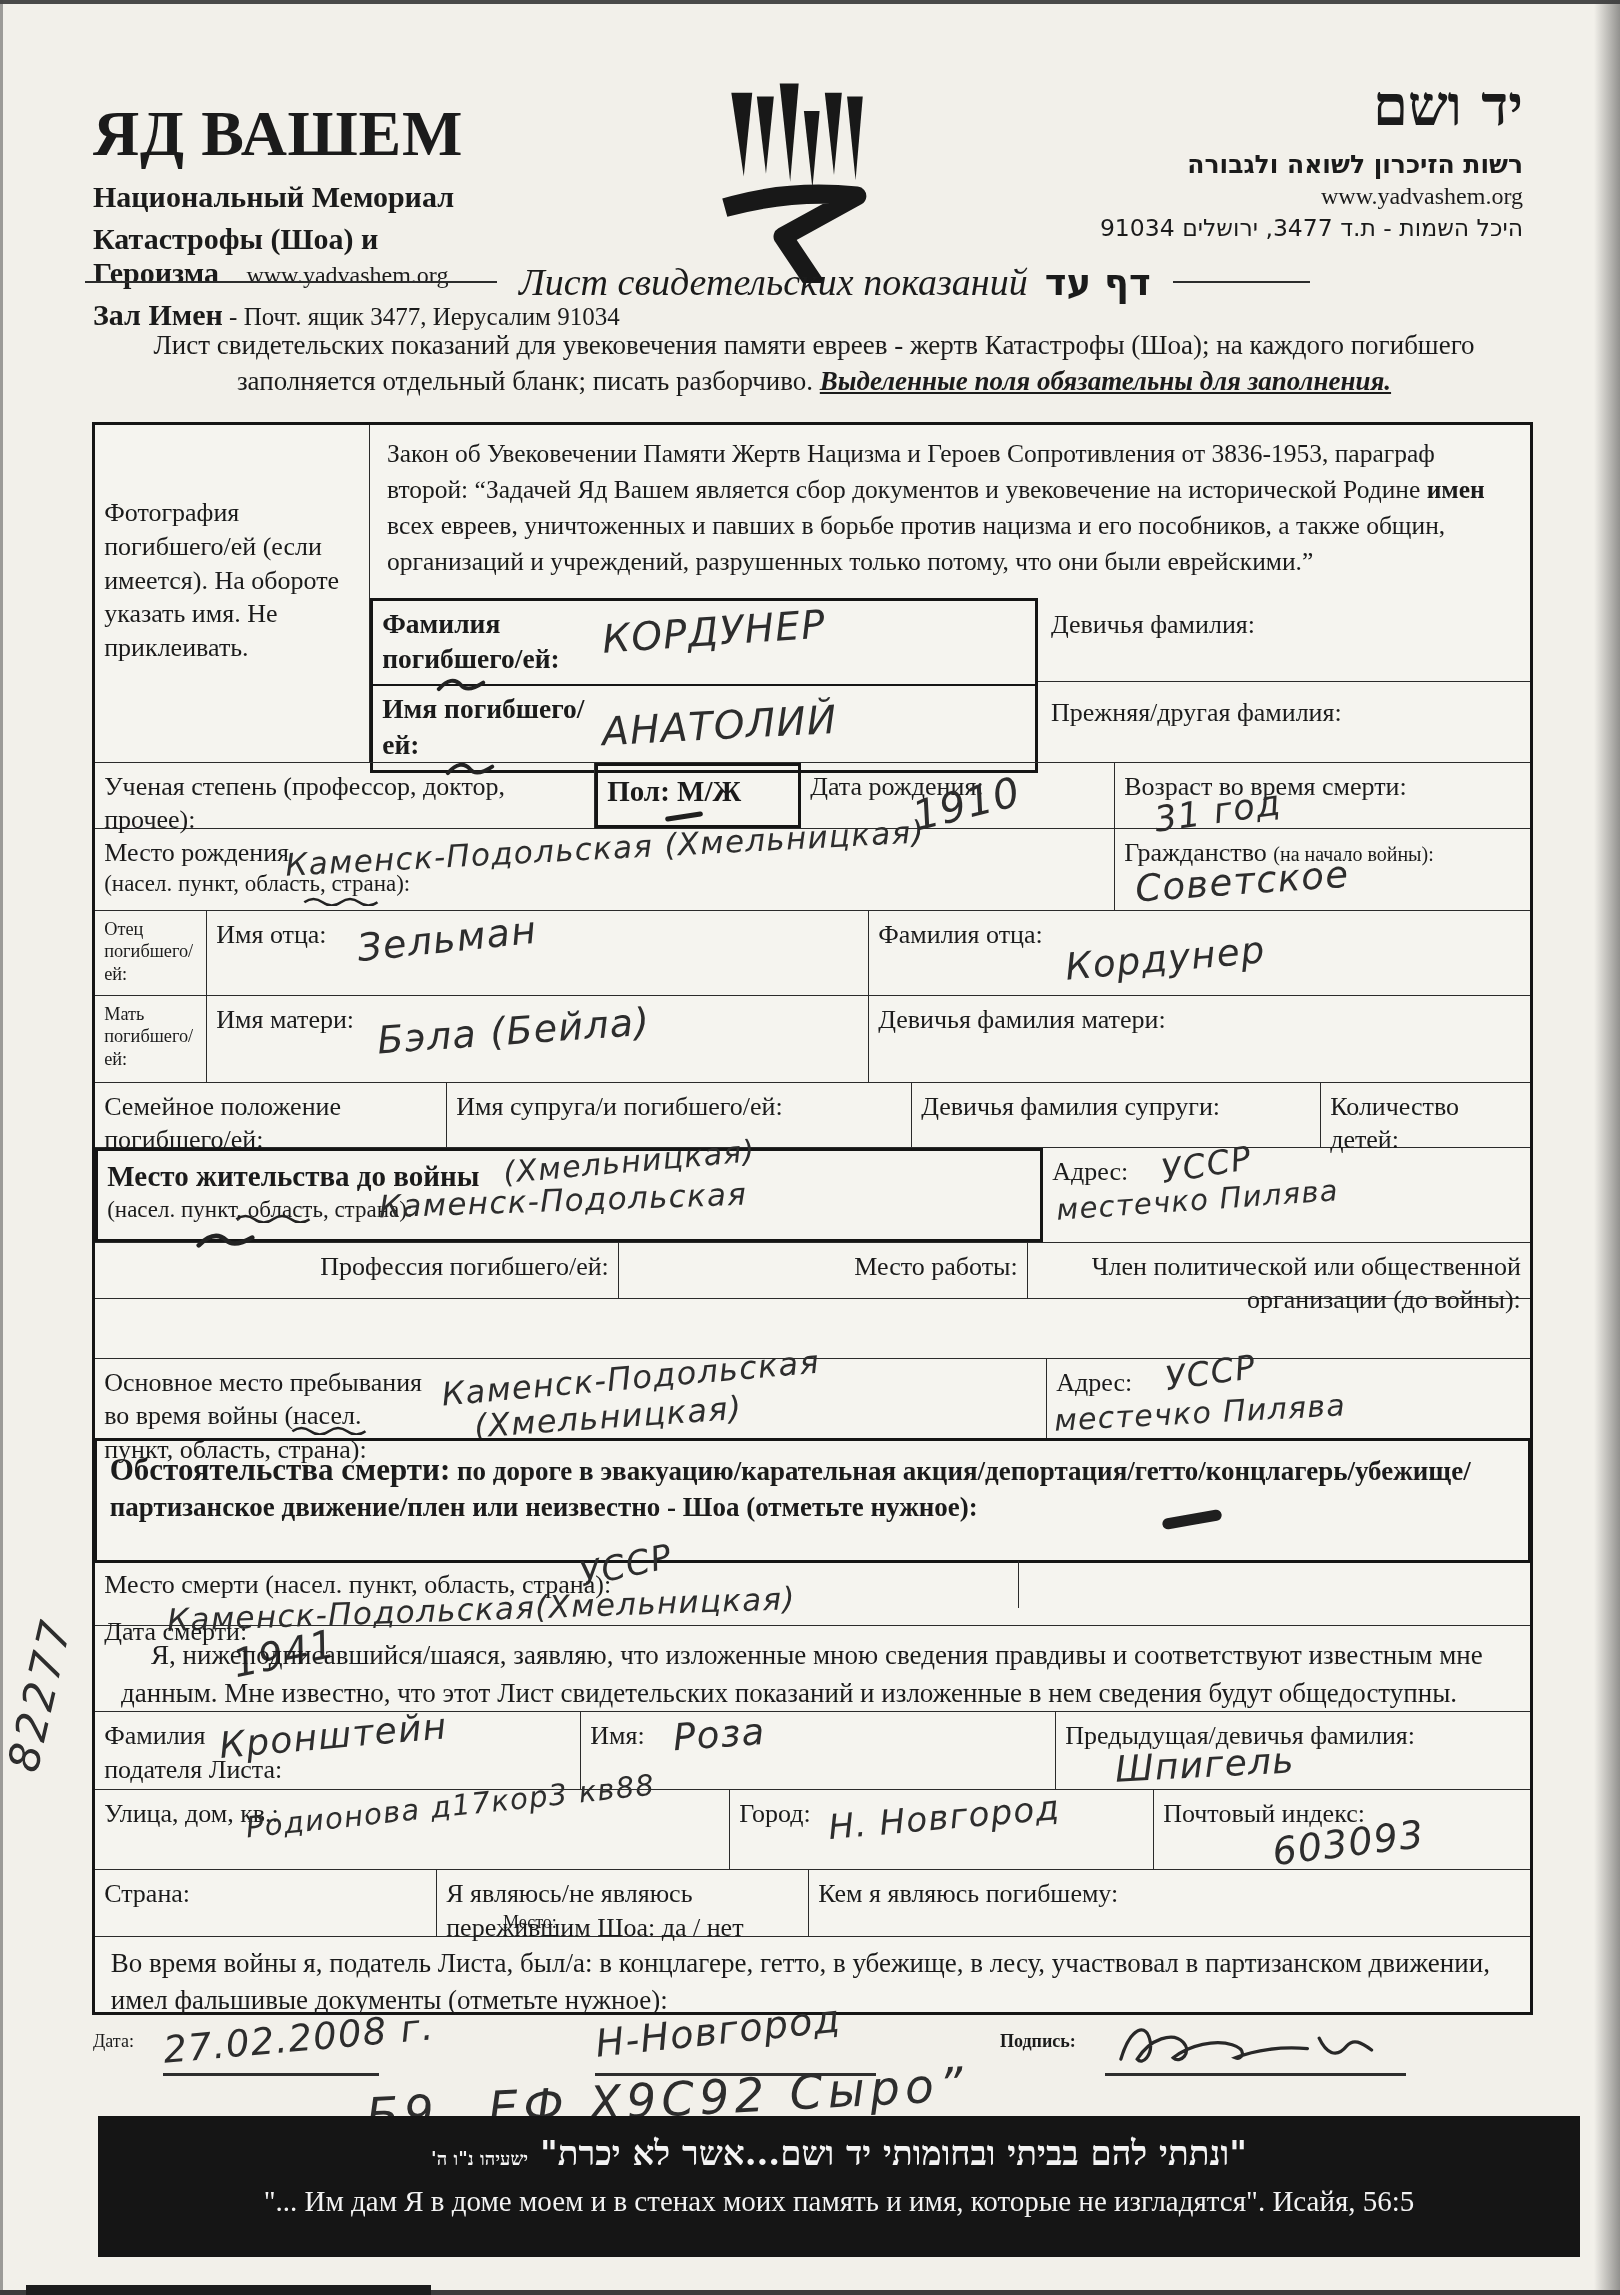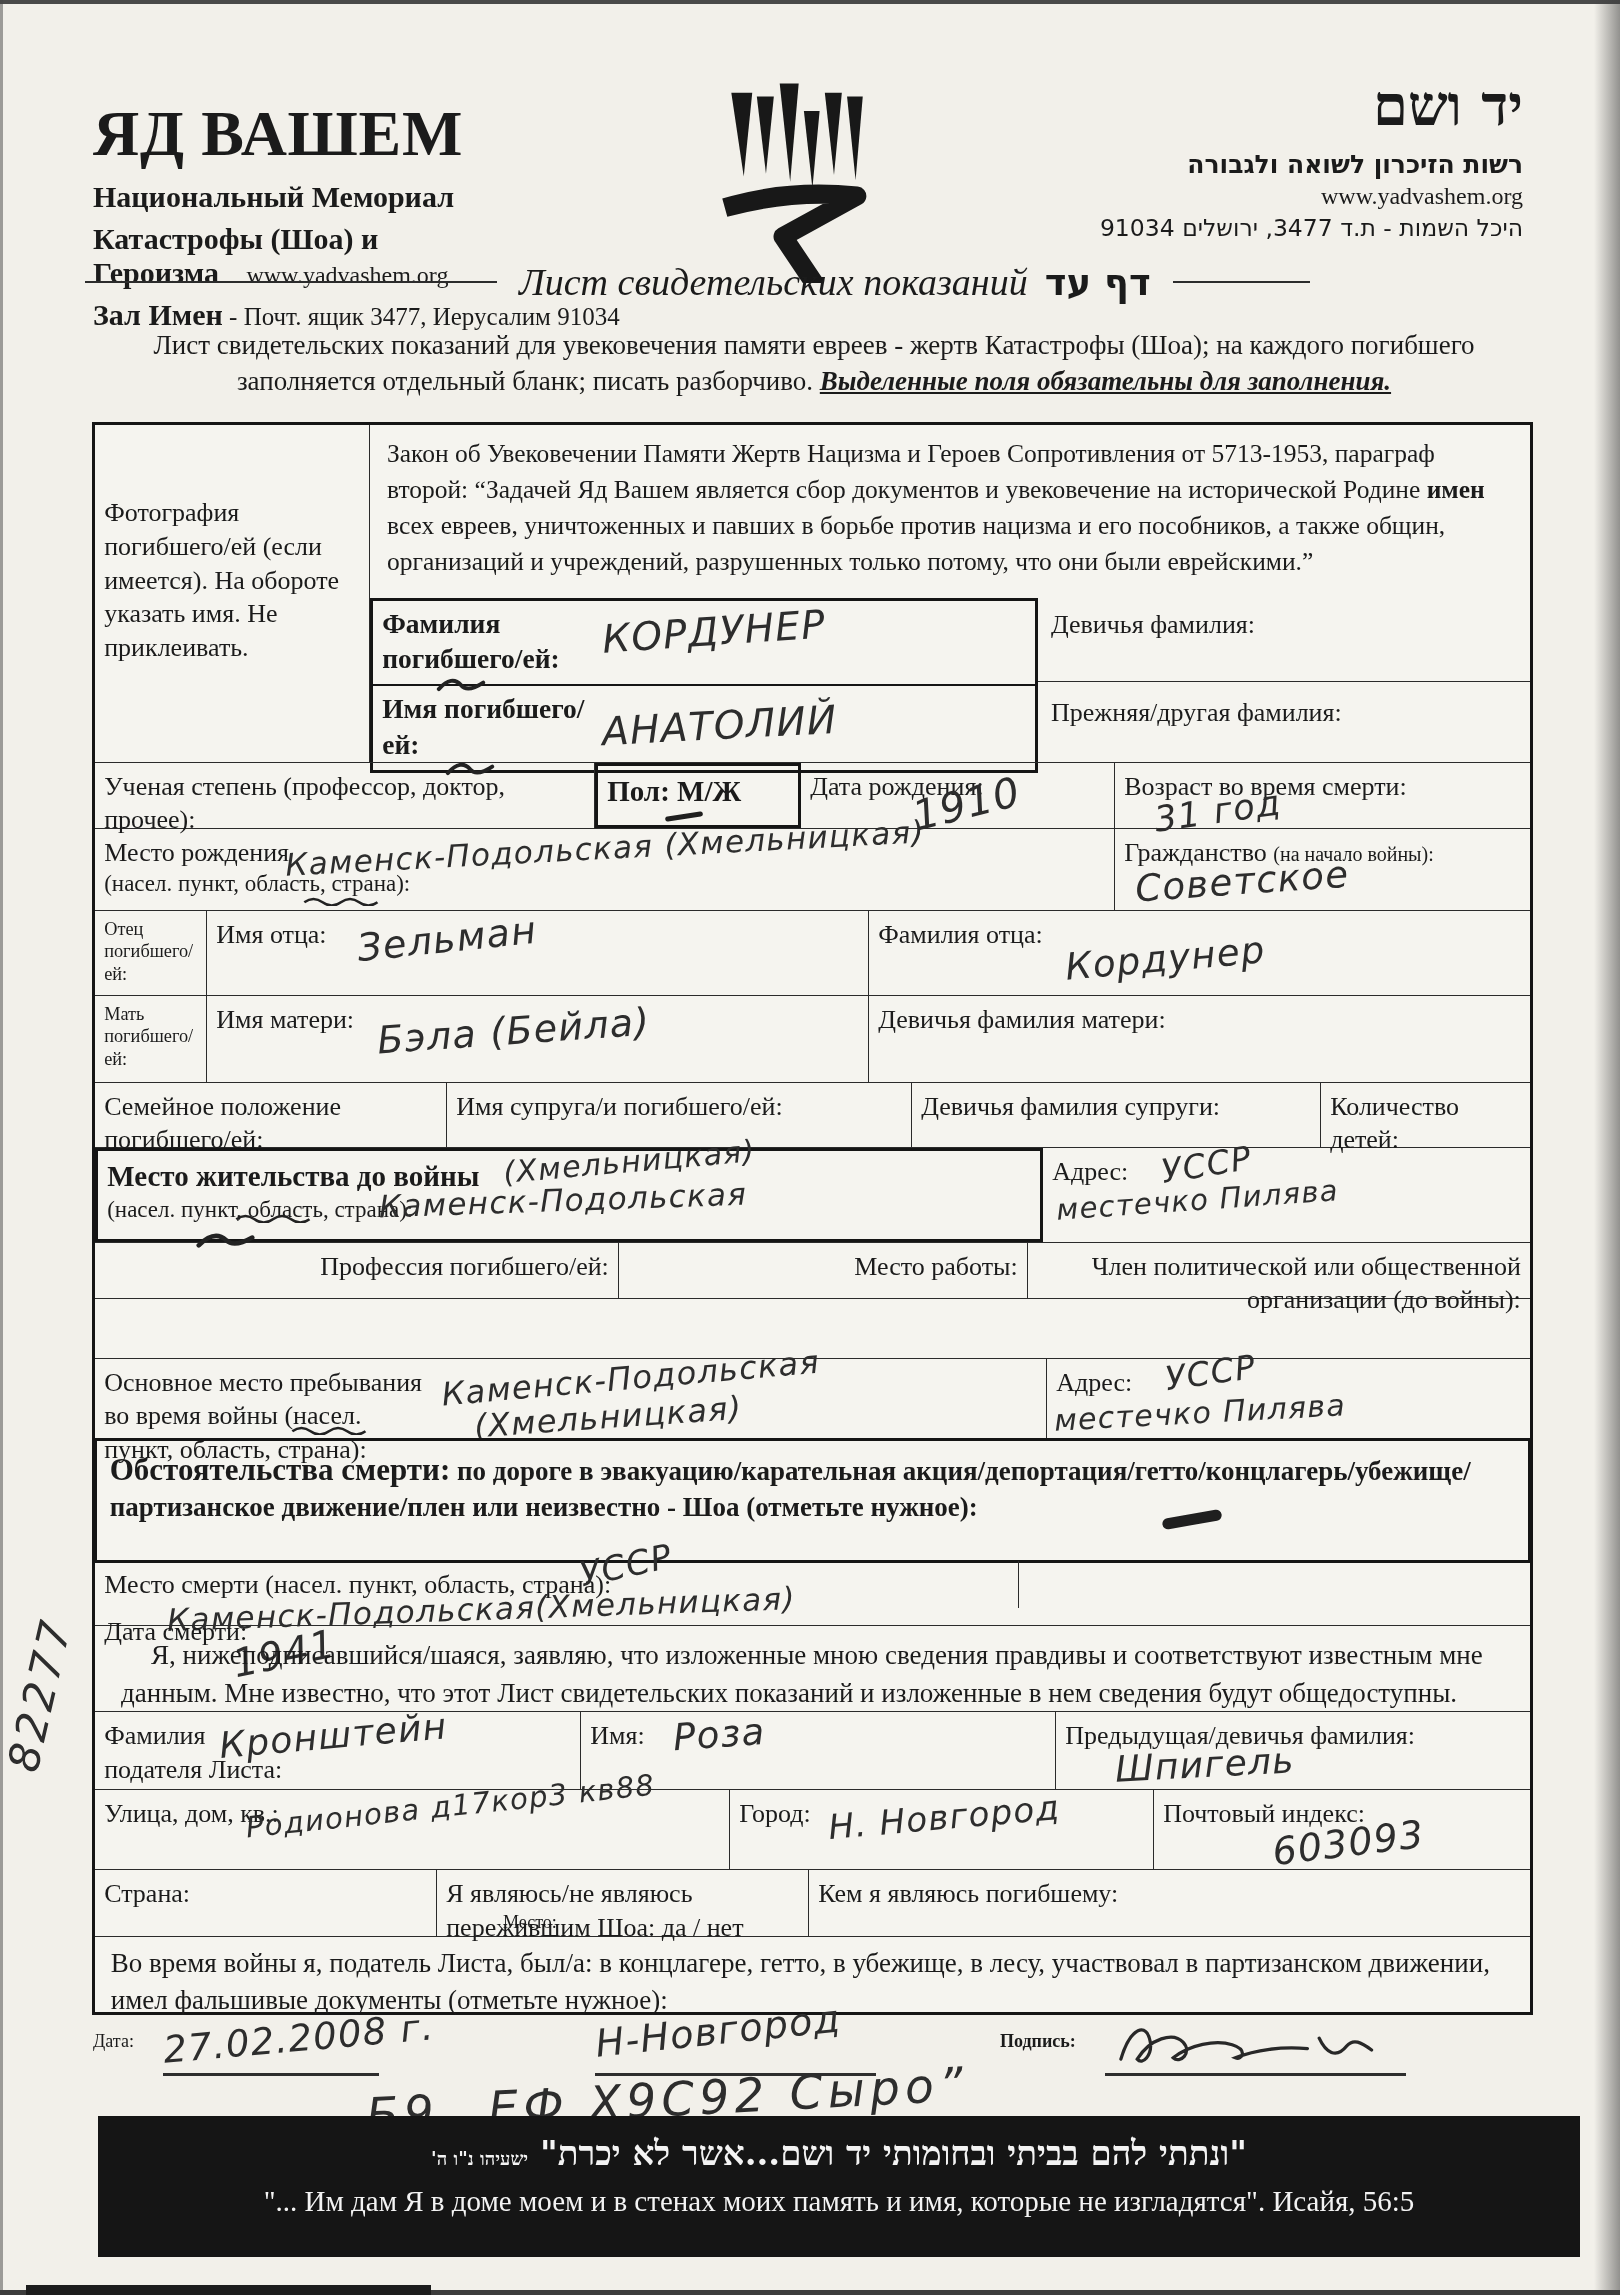--- a/index.html
+++ b/index.html
@@ -123,7 +123,7 @@
       </div>
       <div class="cell last" style="padding:0;border-right:none;">
         <div style="height:162px;padding:10.5px 19.6px 0 17px;font-size:25.5px;line-height:1.42;">
-          <span>Закон об Увековечении Памяти Жертв Нацизма и Героев Сопротивления от 5713-1953, параграф второй: “Задачей Яд Вашем является сбор документов и увековечение на исторической Родине </span><b>имен</b><span> всех евреев, уничтоженных и павших в борьбе против  нацизма и его пособников,  а также общин, организаций и учреждений, разрушенных только потому, что они были еврейскими.”</span>
+          <span>Закон об Увековечении Памяти Жертв Нацизма и Героев Сопротивления от 3836-1953, параграф второй: “Задачей Яд Вашем является сбор документов и увековечение на исторической Родине </span><b>имен</b><span> всех евреев, уничтоженных и павших в борьбе против  нацизма и его пособников,  а также общин, организаций и учреждений, разрушенных только потому, что они были еврейскими.”</span>
         </div>
         <div style="display:flex;height:175px;">
           <div class="boldbox" style="width:668px;display:flex;flex-direction:column;">

